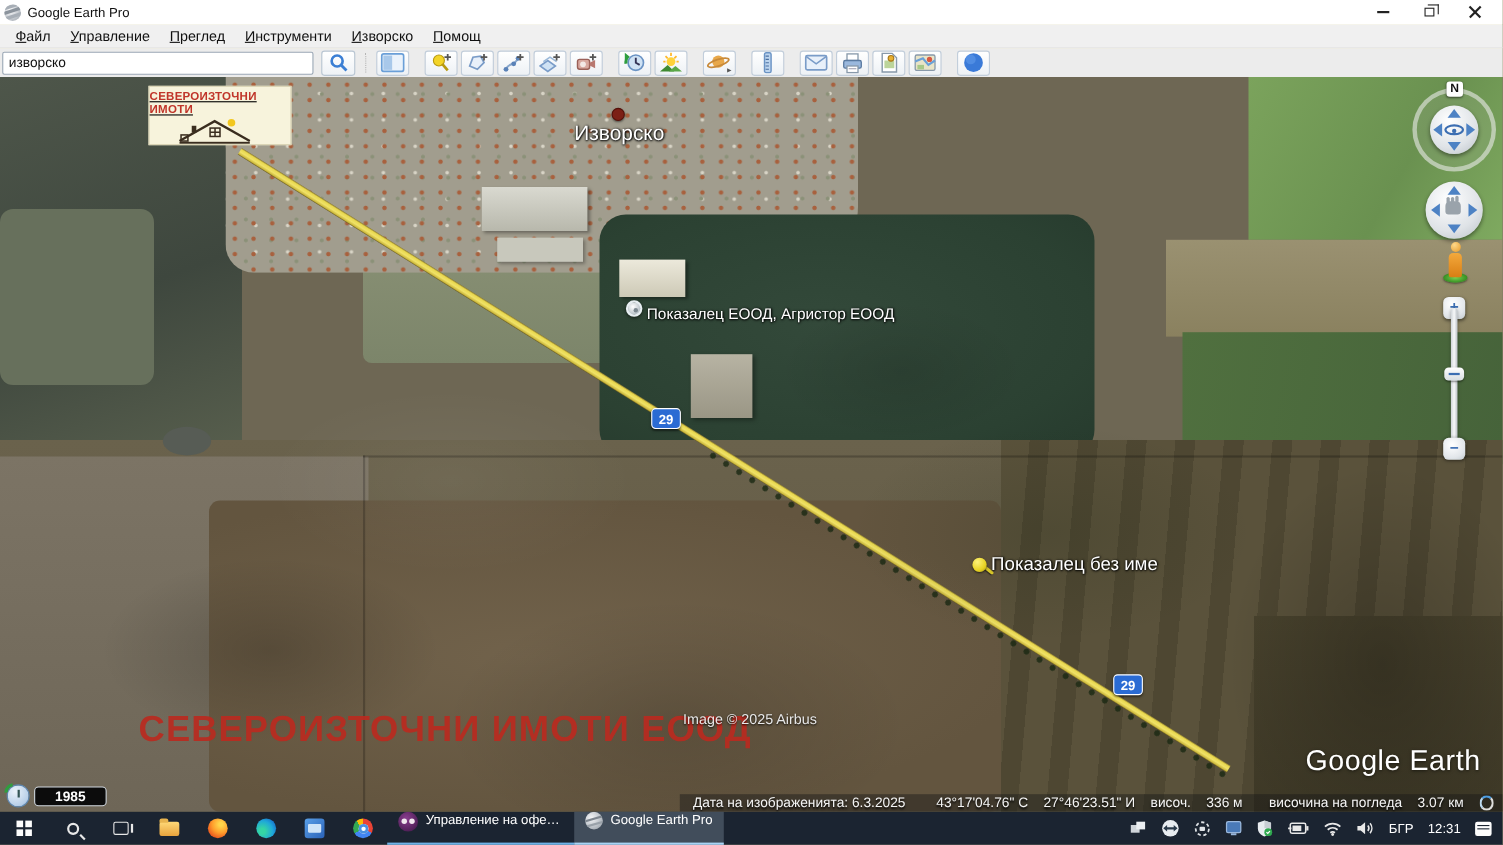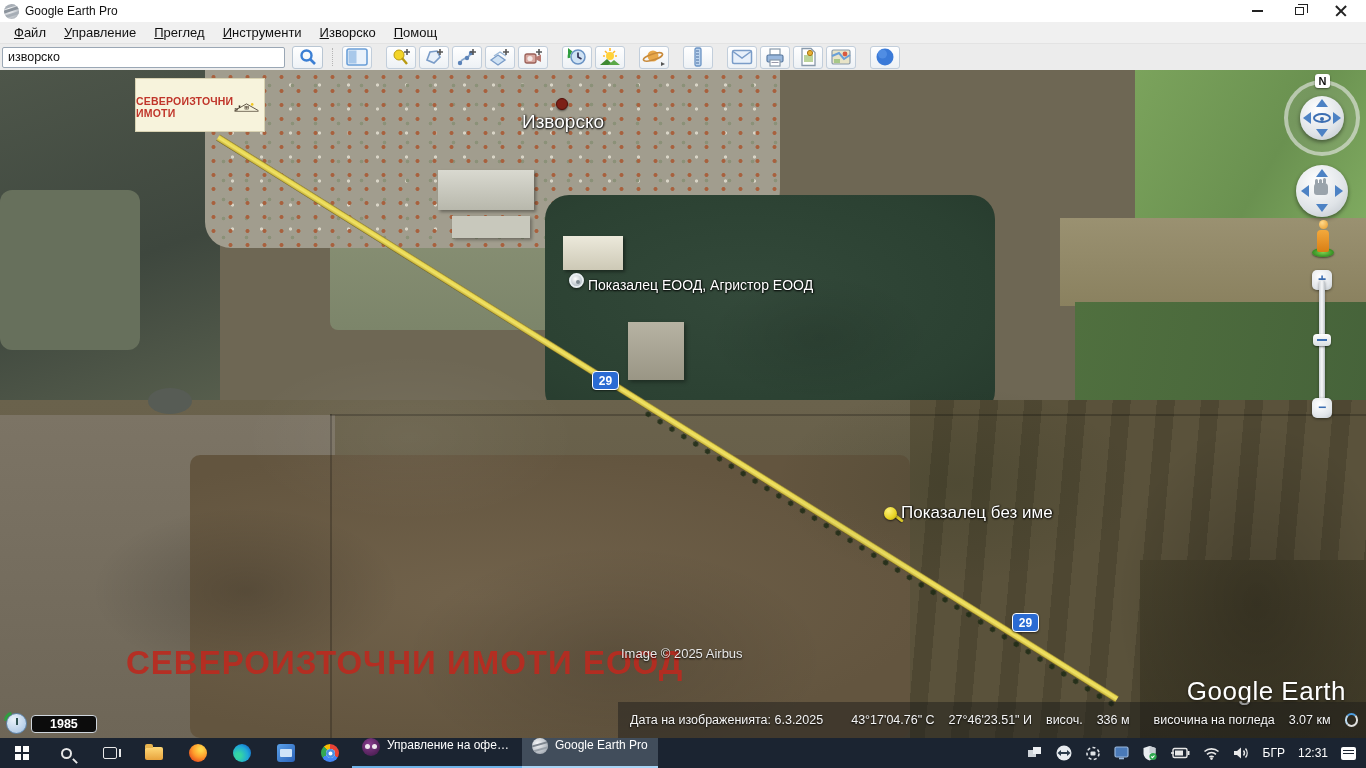--- a/index.html
+++ b/index.html
@@ -64,7 +64,7 @@
   .pushpin .head { position:absolute; left:0; top:2px; width:13px; height:13px; border-radius:50%; background:radial-gradient(circle at 35% 30%, #fdf27a, #e8d323 60%, #a89410); box-shadow:0 1px 2px rgba(0,0,0,.6); }
   .pushpin .needle { position:absolute; left:10px; top:12px; width:10px; height:3px; background:#d8c62a; transform:rotate(38deg); border-radius:2px; box-shadow:0 1px 1px rgba(0,0,0,.5); }
 
-  .logo-box { position:absolute; left:135px; top:8px; width:130px; height:54px; background:#f7f3dc; border:1px solid #d8d2b2; display:flex; flex-direction:row; align-items:center; padding-top:3px; }
+  .logo-box { position:absolute; left:135px; top:8px; width:130px; height:54px; background:#f7f3dc; border:1px solid #d8d2b2; display:flex; flex-direction:column; align-items:center; padding-top:3px;text-decoration:underline; }
   .logo-text { color:#c0352a; font-weight:bold; font-size:10.5px; letter-spacing:.2px; }
 
   .watermark { position:absolute; left:126px; top:574px; font-size:33px; font-weight:bold; color:rgba(186,42,32,.92); letter-spacing:1px; white-space:nowrap; }

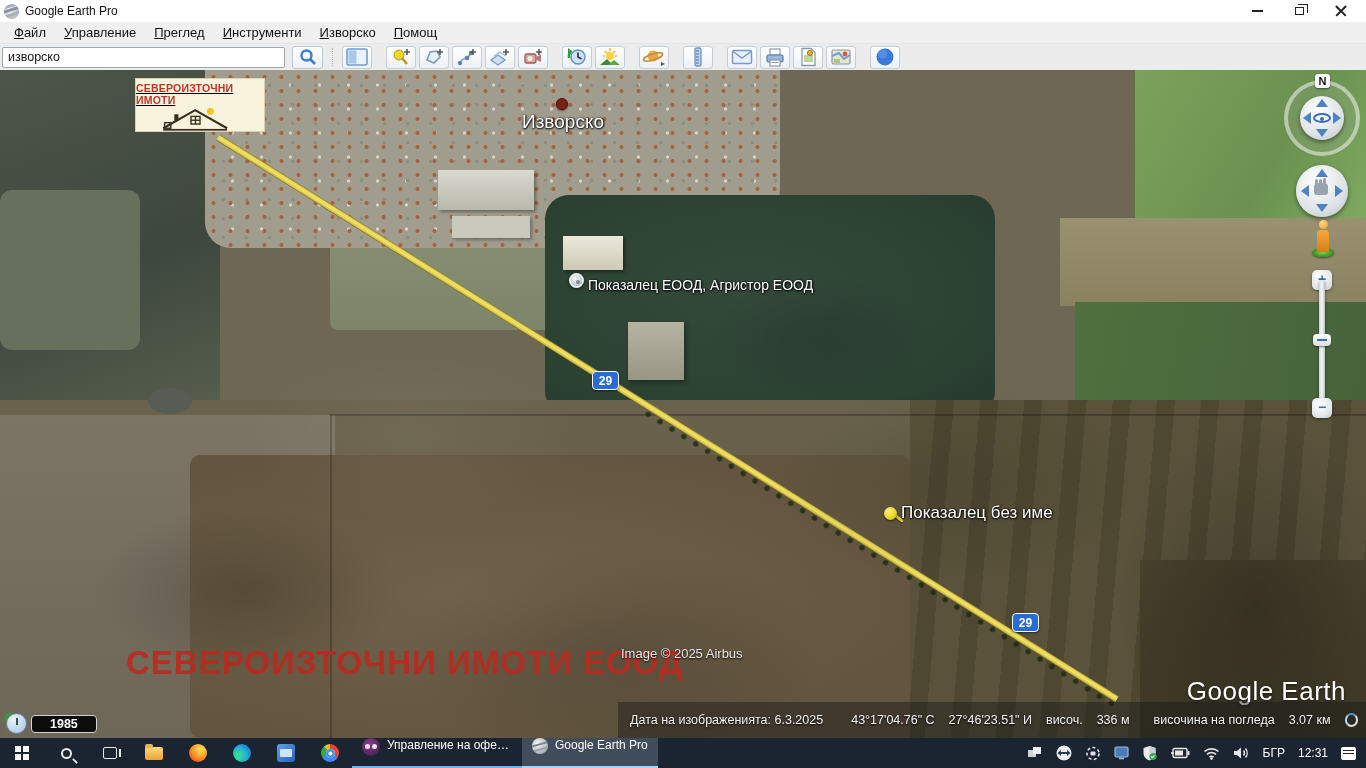--- a/index.html
+++ b/index.html
@@ -71,7 +71,7 @@
   .attrib { position:absolute; left:621px; top:576px; font-size:13px; color:#e8e8e8; text-shadow:0 1px 2px #000; }
   .ge-logo { position:absolute; right:20px; top:606px; font-size:26px; color:#fff; text-shadow:0 1px 3px rgba(0,0,0,.6); letter-spacing:.5px; }
 
-  .statusov { position:absolute; left:618px; right:0; bottom:0; height:36px; background:rgba(25,25,25,.45); display:flex; align-items:center; gap:14px; padding:0 8px 0 12px; color:#f5f5f5; font-size:12.5px; text-shadow:0 1px 2px #000; white-space:nowrap; }
+  .statusov { position:absolute; left:618px; right:0; bottom:0; height:16px; background:rgba(25,25,25,.45); display:flex; align-items:center; gap:14px; padding:0 8px 0 12px; color:#f5f5f5; font-size:12.5px; text-shadow:0 1px 2px #000; white-space:nowrap; }
   .spinner { margin-left:auto; width:14px; height:14px; border-radius:50%; border:2.5px solid rgba(255,255,255,.85); border-top-color:#4d9de0; border-left-color:#bcd9ef; }
 
   .histgrp { position:absolute; left:6px; bottom:4px; display:flex; align-items:center; gap:4px; }

